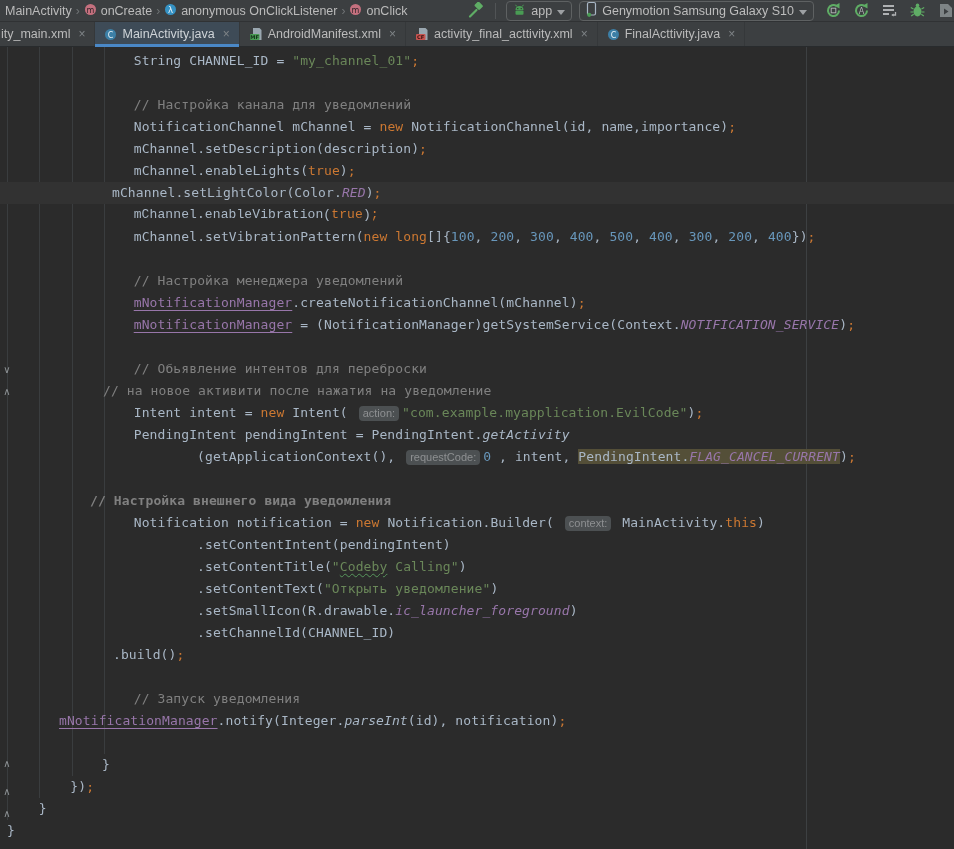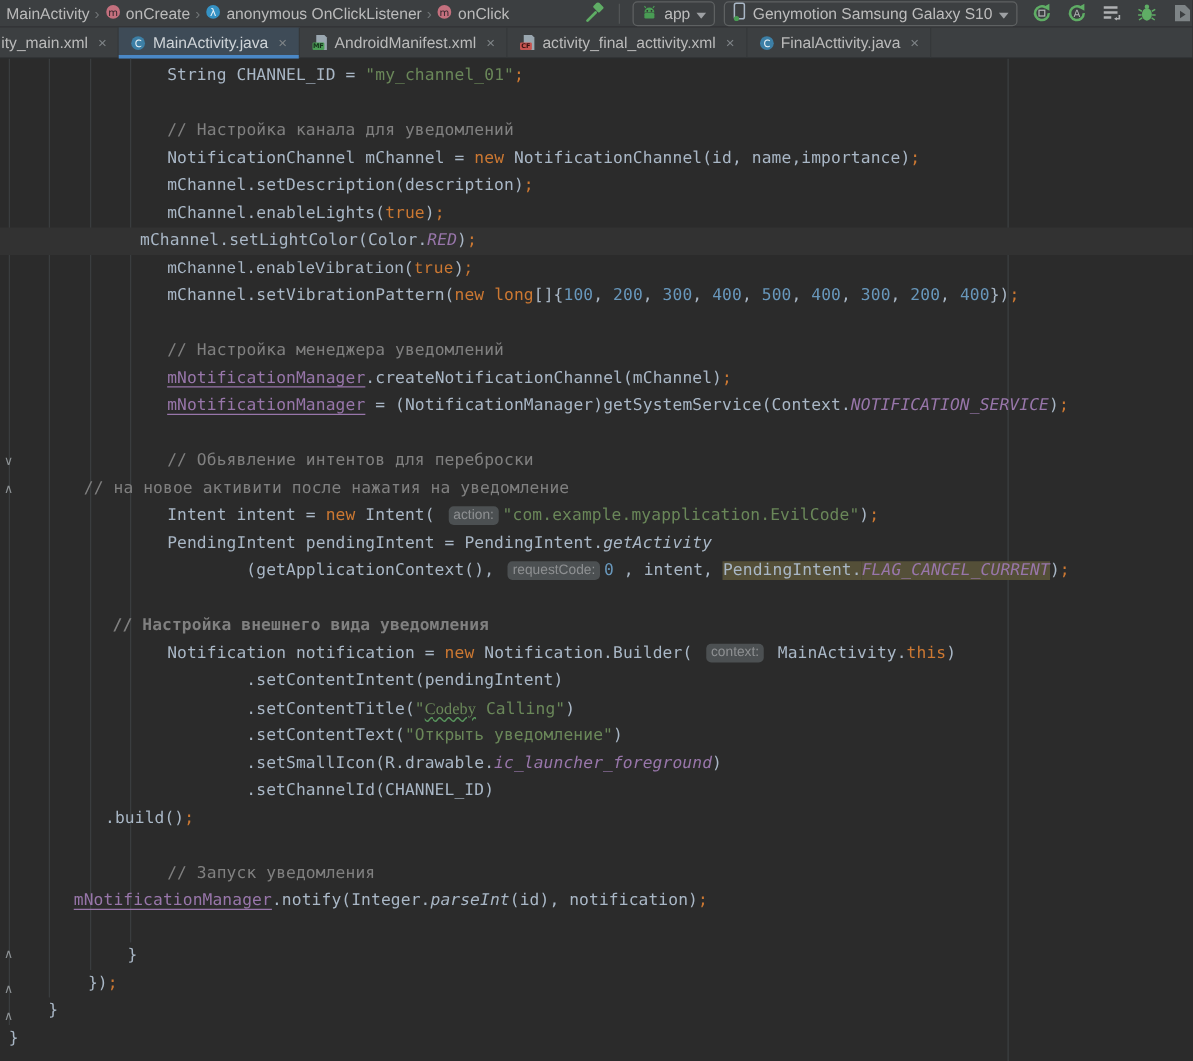--- a/index.html
+++ b/index.html
@@ -244,7 +244,7 @@
       <div class="line" style="padding-left: 133.72px;"><span class="s-field">mNotificationManager</span><span class="s-def"> = (NotificationManager)getSystemService(Context.</span><span class="s-const">NOTIFICATION_SERVICE</span><span class="s-def">)</span><span class="s-kw">;</span></div>
       <div class="line" style="padding-left: 7px;"></div>
       <div class="line" style="padding-left: 133.72px;"><span class="s-com">// Обьявление интентов для переброски</span></div>
-      <div class="line" style="padding-left: 67px;"><span class="s-com">// на новое активити после нажатия на уведомление</span></div>
+      <div class="line" style="padding-left: 103px;"><span class="s-com">// на новое активити после нажатия на уведомление</span></div>
       <div class="line" style="padding-left: 133.72px;"><span class="s-def">Intent intent = </span><span class="s-kw">new</span><span class="s-def"> Intent( </span><span class="s-chip">action:</span><span class="s-str">"com.example.myapplication.EvilCode"</span><span class="s-def">)</span><span class="s-kw">;</span></div>
       <div class="line" style="padding-left: 133.72px;"><span class="s-def">PendingIntent pendingIntent = PendingIntent.</span><span class="s-static">getActivity</span></div>
       <div class="line" style="padding-left: 197.08px;"><span class="s-def">(getApplicationContext(), </span><span class="s-chip">requestCode:</span><span class="s-num">0</span><span class="s-def"> , intent, </span><span class="s-def s-hl">PendingIntent.</span><span class="s-const s-hl">FLAG_CANCEL_CURRENT</span><span class="s-def">)</span><span class="s-kw">;</span></div>

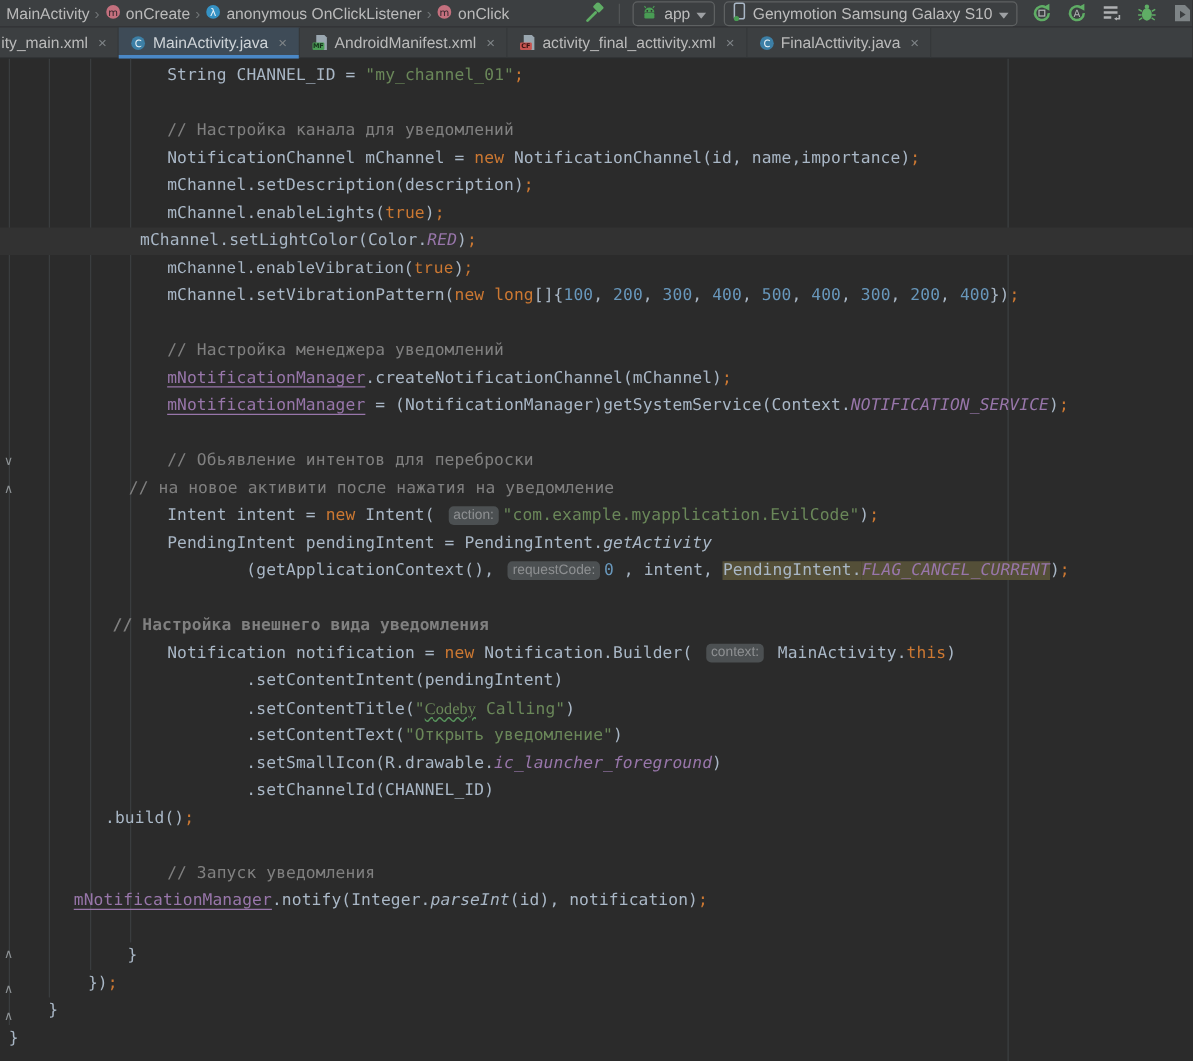--- a/index.html
+++ b/index.html
@@ -57,7 +57,7 @@
   .s-const{color:#9876AA;font-style:italic;}
   .s-static{font-style:italic;}
   .s-hl{background:#544F38;}
-  .s-typo{text-decoration:underline wavy #57965C;text-decoration-thickness:1px;text-underline-offset:2px;font-family:Liberation Serif, serif;}
+  .s-typo{text-decoration:underline wavy #57965C;text-decoration-thickness:1px;text-underline-offset:2px;}
   .s-chip{
     display:inline-block;background:#4C5052;color:#8E9092;border-radius:4px;
     font-family:"Liberation Sans",sans-serif;font-size:11px;line-height:15px;

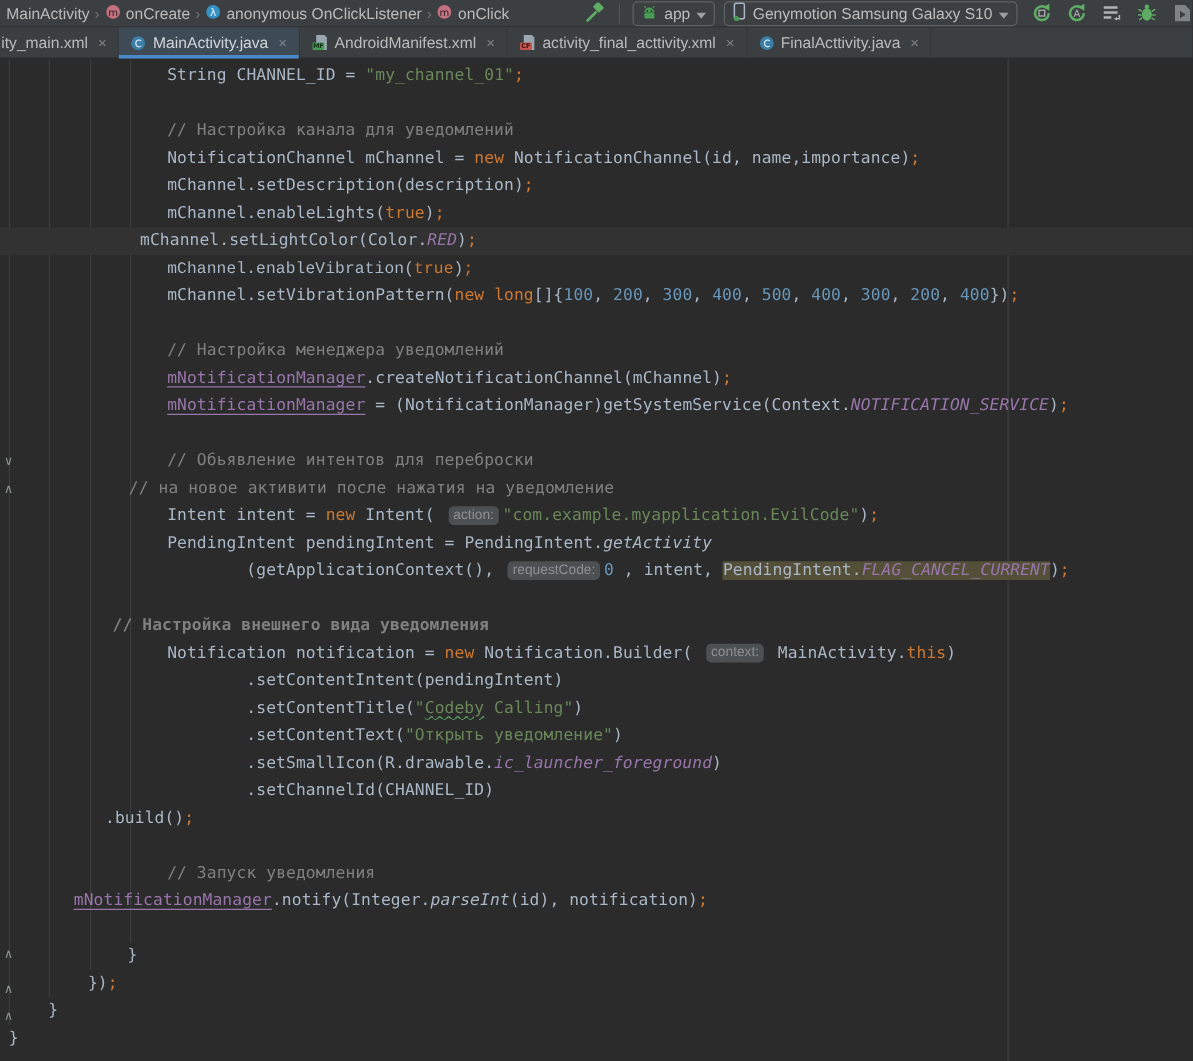--- a/index.html
+++ b/index.html
@@ -256,7 +256,7 @@
       <div class="line" style="padding-left: 197.08px;"><span class="s-def">.setContentText(</span><span class="s-str">"Открыть уведомление"</span><span class="s-def">)</span></div>
       <div class="line" style="padding-left: 197.08px;"><span class="s-def">.setSmallIcon(R.drawable.</span><span class="s-const">ic_launcher_foreground</span><span class="s-def">)</span></div>
       <div class="line" style="padding-left: 197.08px;"><span class="s-def">.setChannelId(CHANNEL_ID)</span></div>
-      <div class="line" style="padding-left: 84px;"><span class="s-def">.build()</span><span class="s-kw">;</span></div>
+      <div class="line" style="padding-left: 113px;"><span class="s-def">.build()</span><span class="s-kw">;</span></div>
       <div class="line" style="padding-left: 7px;"></div>
       <div class="line" style="padding-left: 133.72px;"><span class="s-com">// Запуск уведомления</span></div>
       <div class="line" style="padding-left: 59px;"><span class="s-field">mNotificationManager</span><span class="s-def">.notify(Integer.</span><span class="s-static">parseInt</span><span class="s-def">(id), notification)</span><span class="s-kw">;</span></div>

